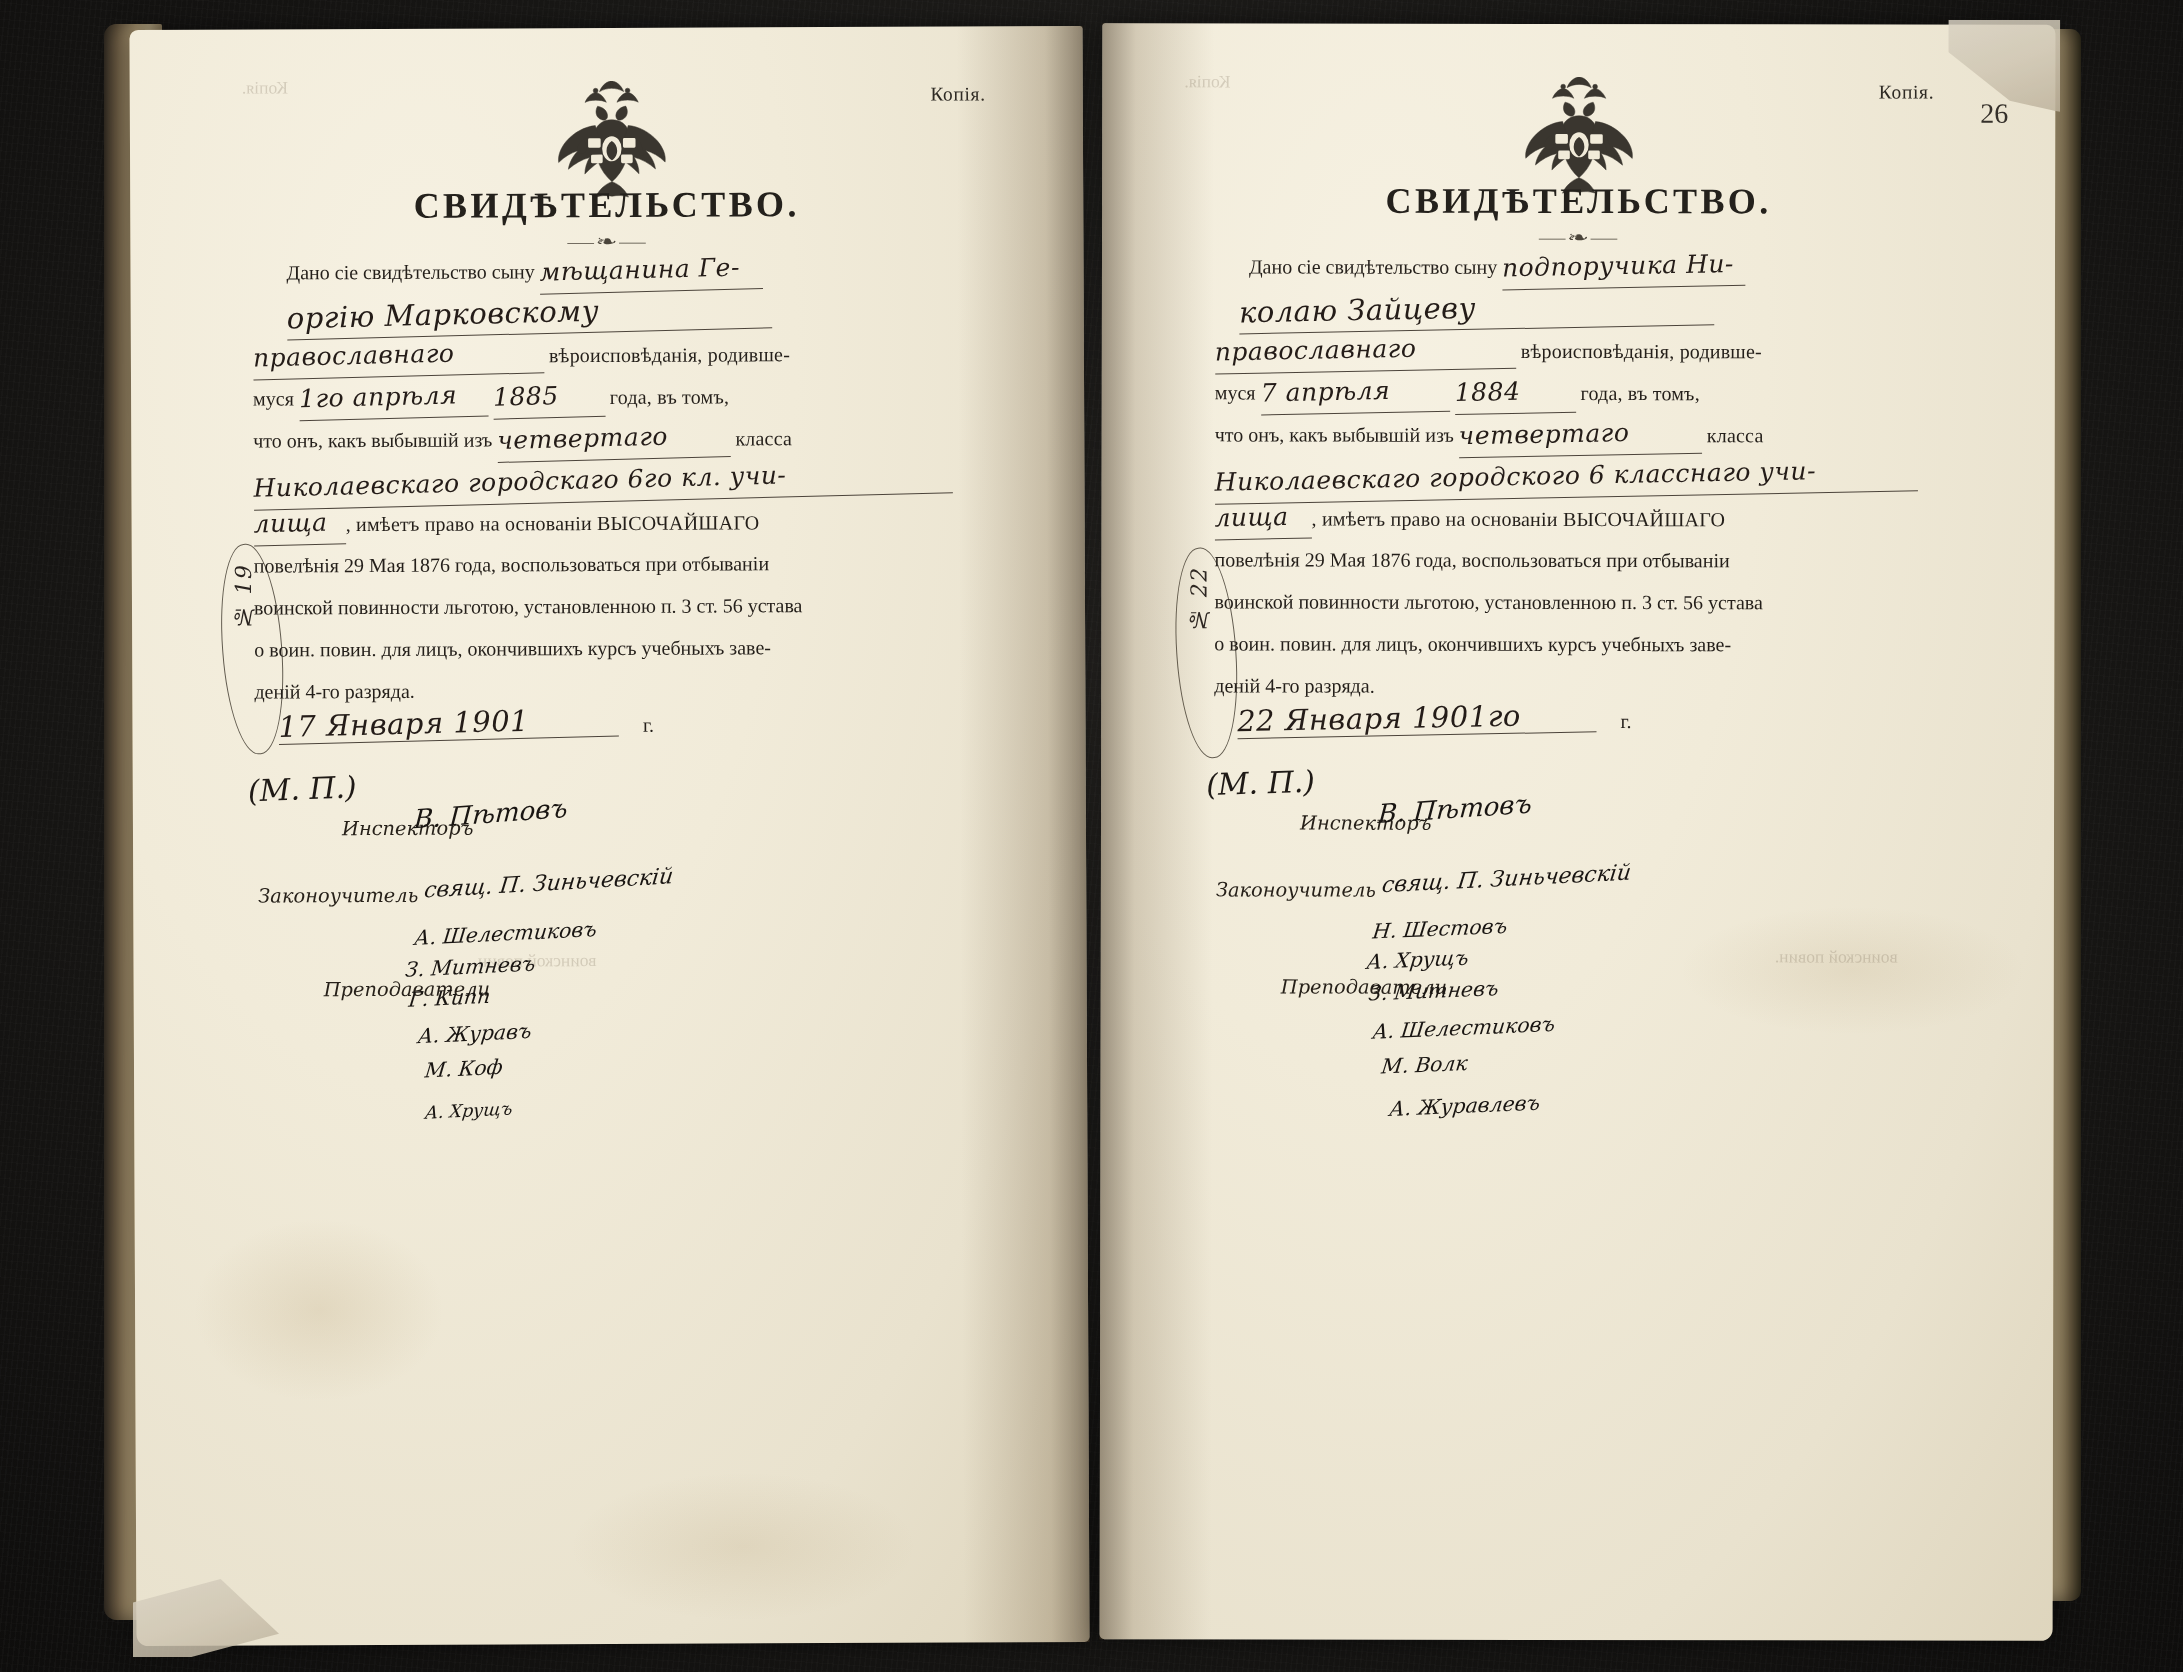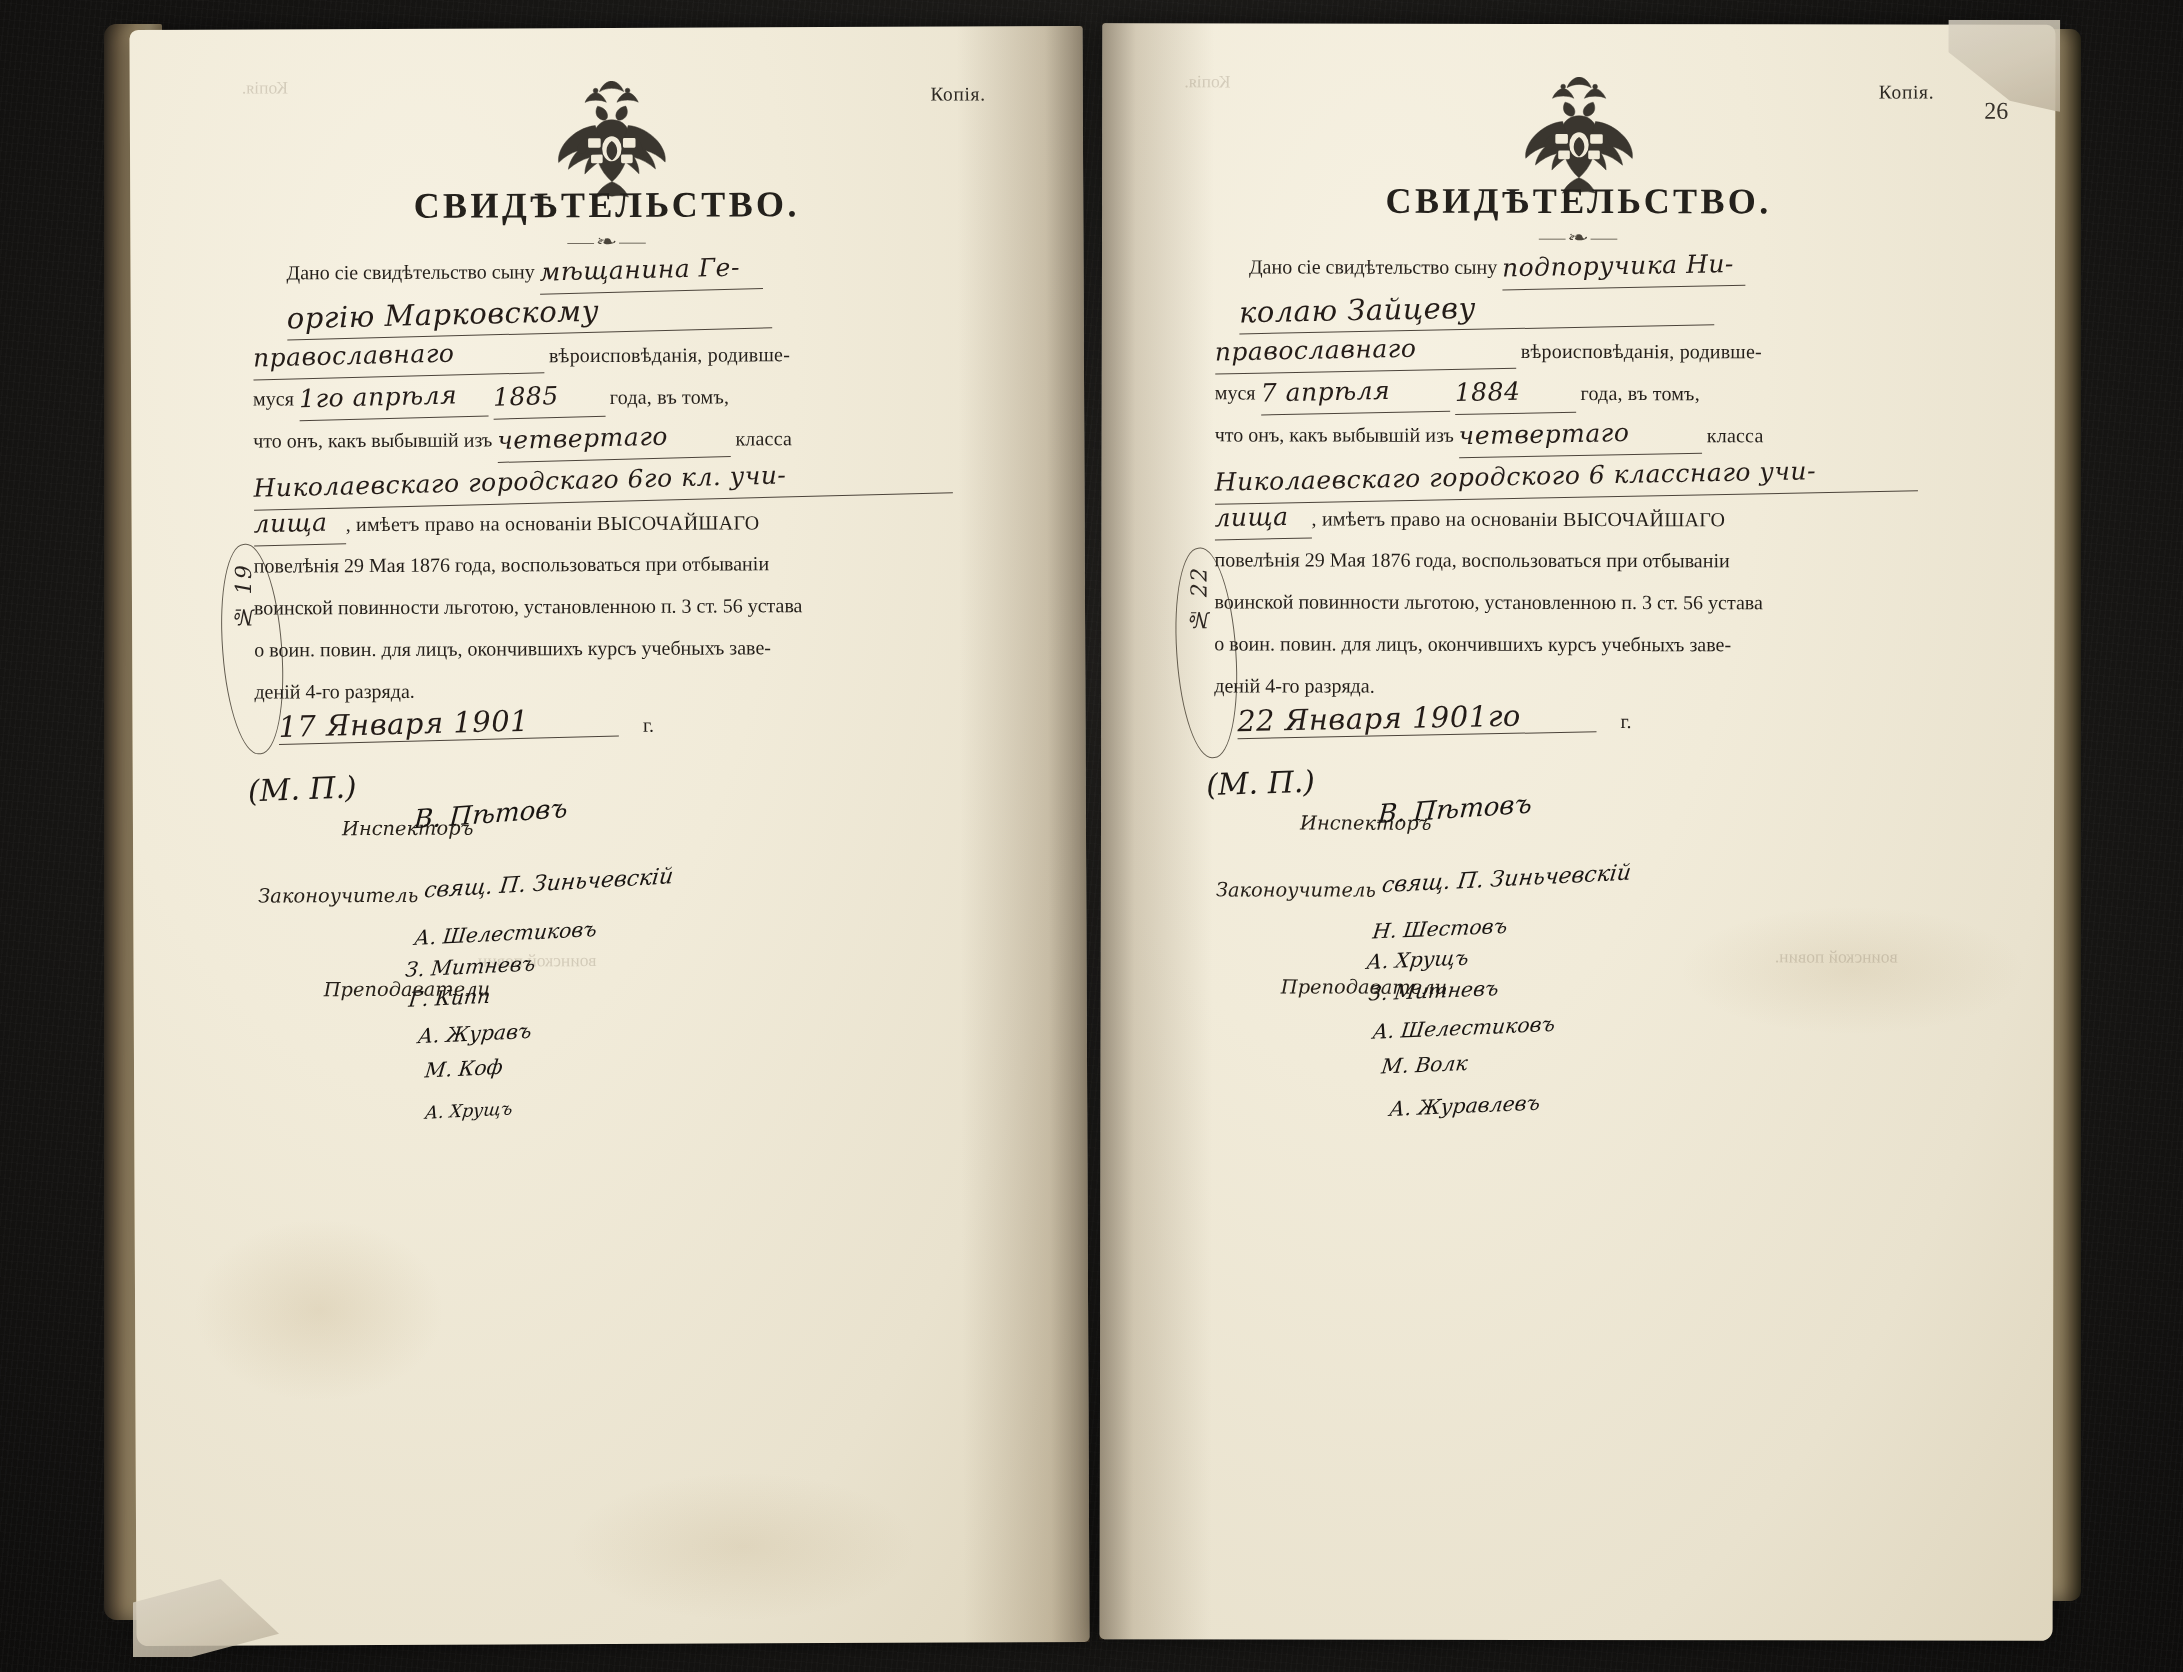--- a/index.html
+++ b/index.html
@@ -129,7 +129,7 @@
     position: absolute;
     top: 73px;
     right: 47px;
-    font-size: 24px;
+    font-size: 28px;
     color: #35302a;
     font-family: "Liberation Serif", serif;
   }

